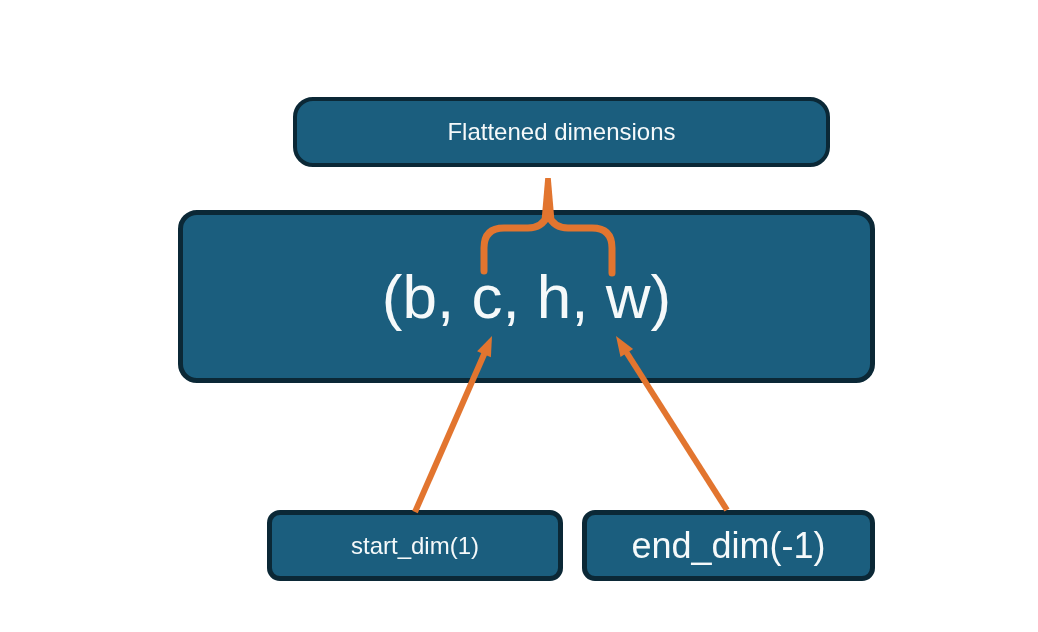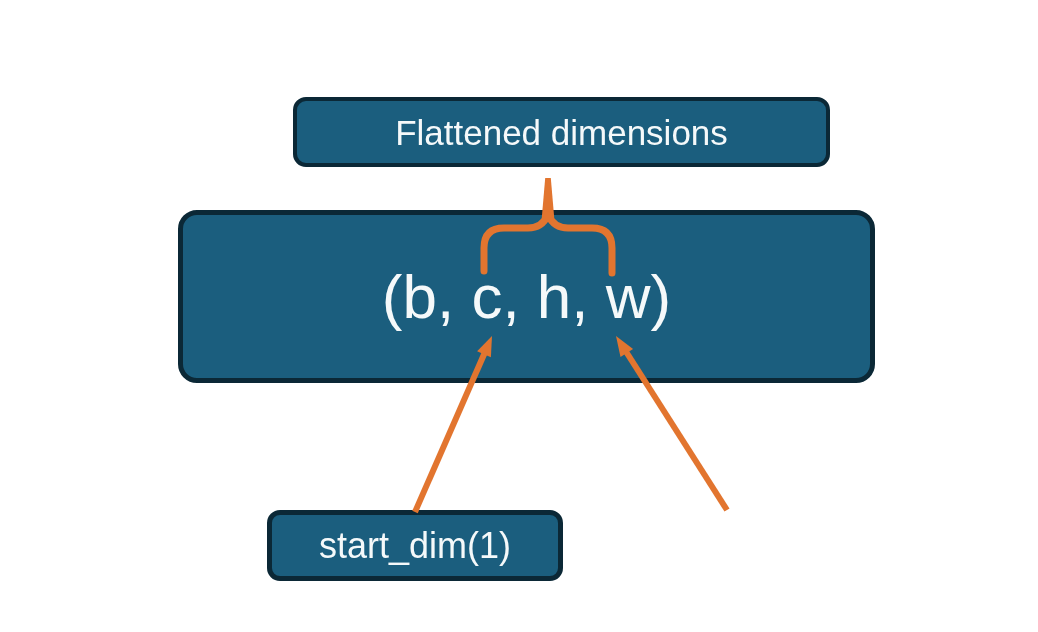--- a/index.html
+++ b/index.html
@@ -28,9 +28,9 @@
   }
   .node-title{
     left:293px; top:97px; width:537px; height:70px;
-    border-radius:13px;
+    border-radius:20px;
     border-width:4px;
-    font-size:35px;
+    font-size:24px;
   }
   .node-tensor{
     left:178px; top:210px; width:697px; height:173px;

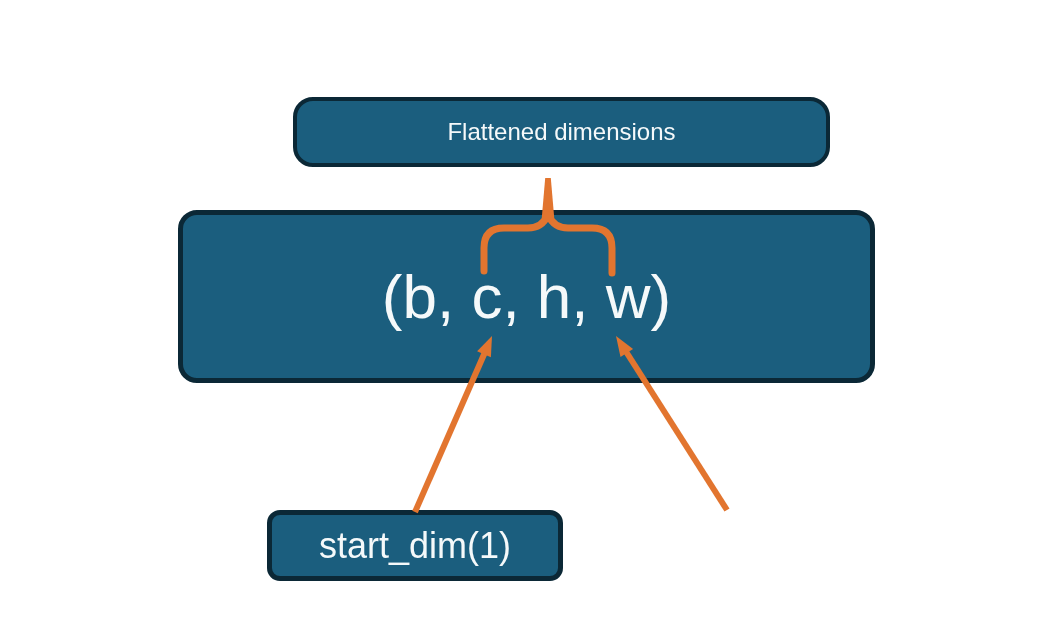--- a/index.html
+++ b/index.html
@@ -42,7 +42,7 @@
     left:267px; top:510px; width:296px; height:71px;
     border-radius:13px;
     border-width:5px;
-    font-size:36px;
+    font-size:24px;
   }
   .node-end{
     left:582px; top:510px; width:293px; height:71px;

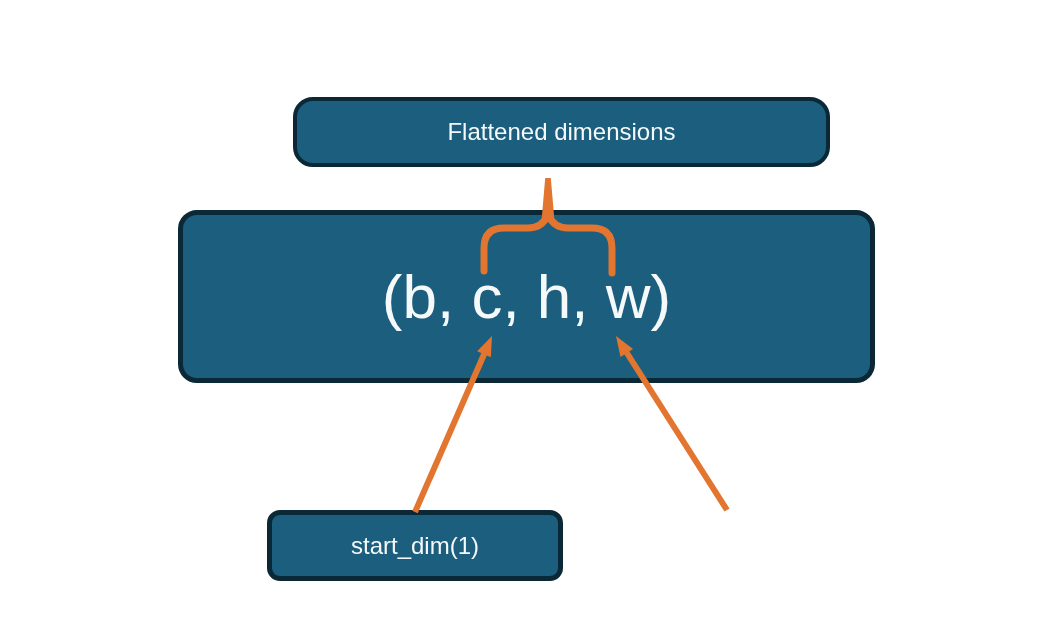--- a/index.html
+++ b/index.html
@@ -93,6 +93,9 @@
     <span>start_dim(1)</span>
   </div>
 
+  <div class="node node-end">
+    <span>end_dim(-1)</span>
+  </div>
 
   <svg class="connectors" viewBox="0 0 1038 632" xmlns="http://www.w3.org/2000/svg">
 

